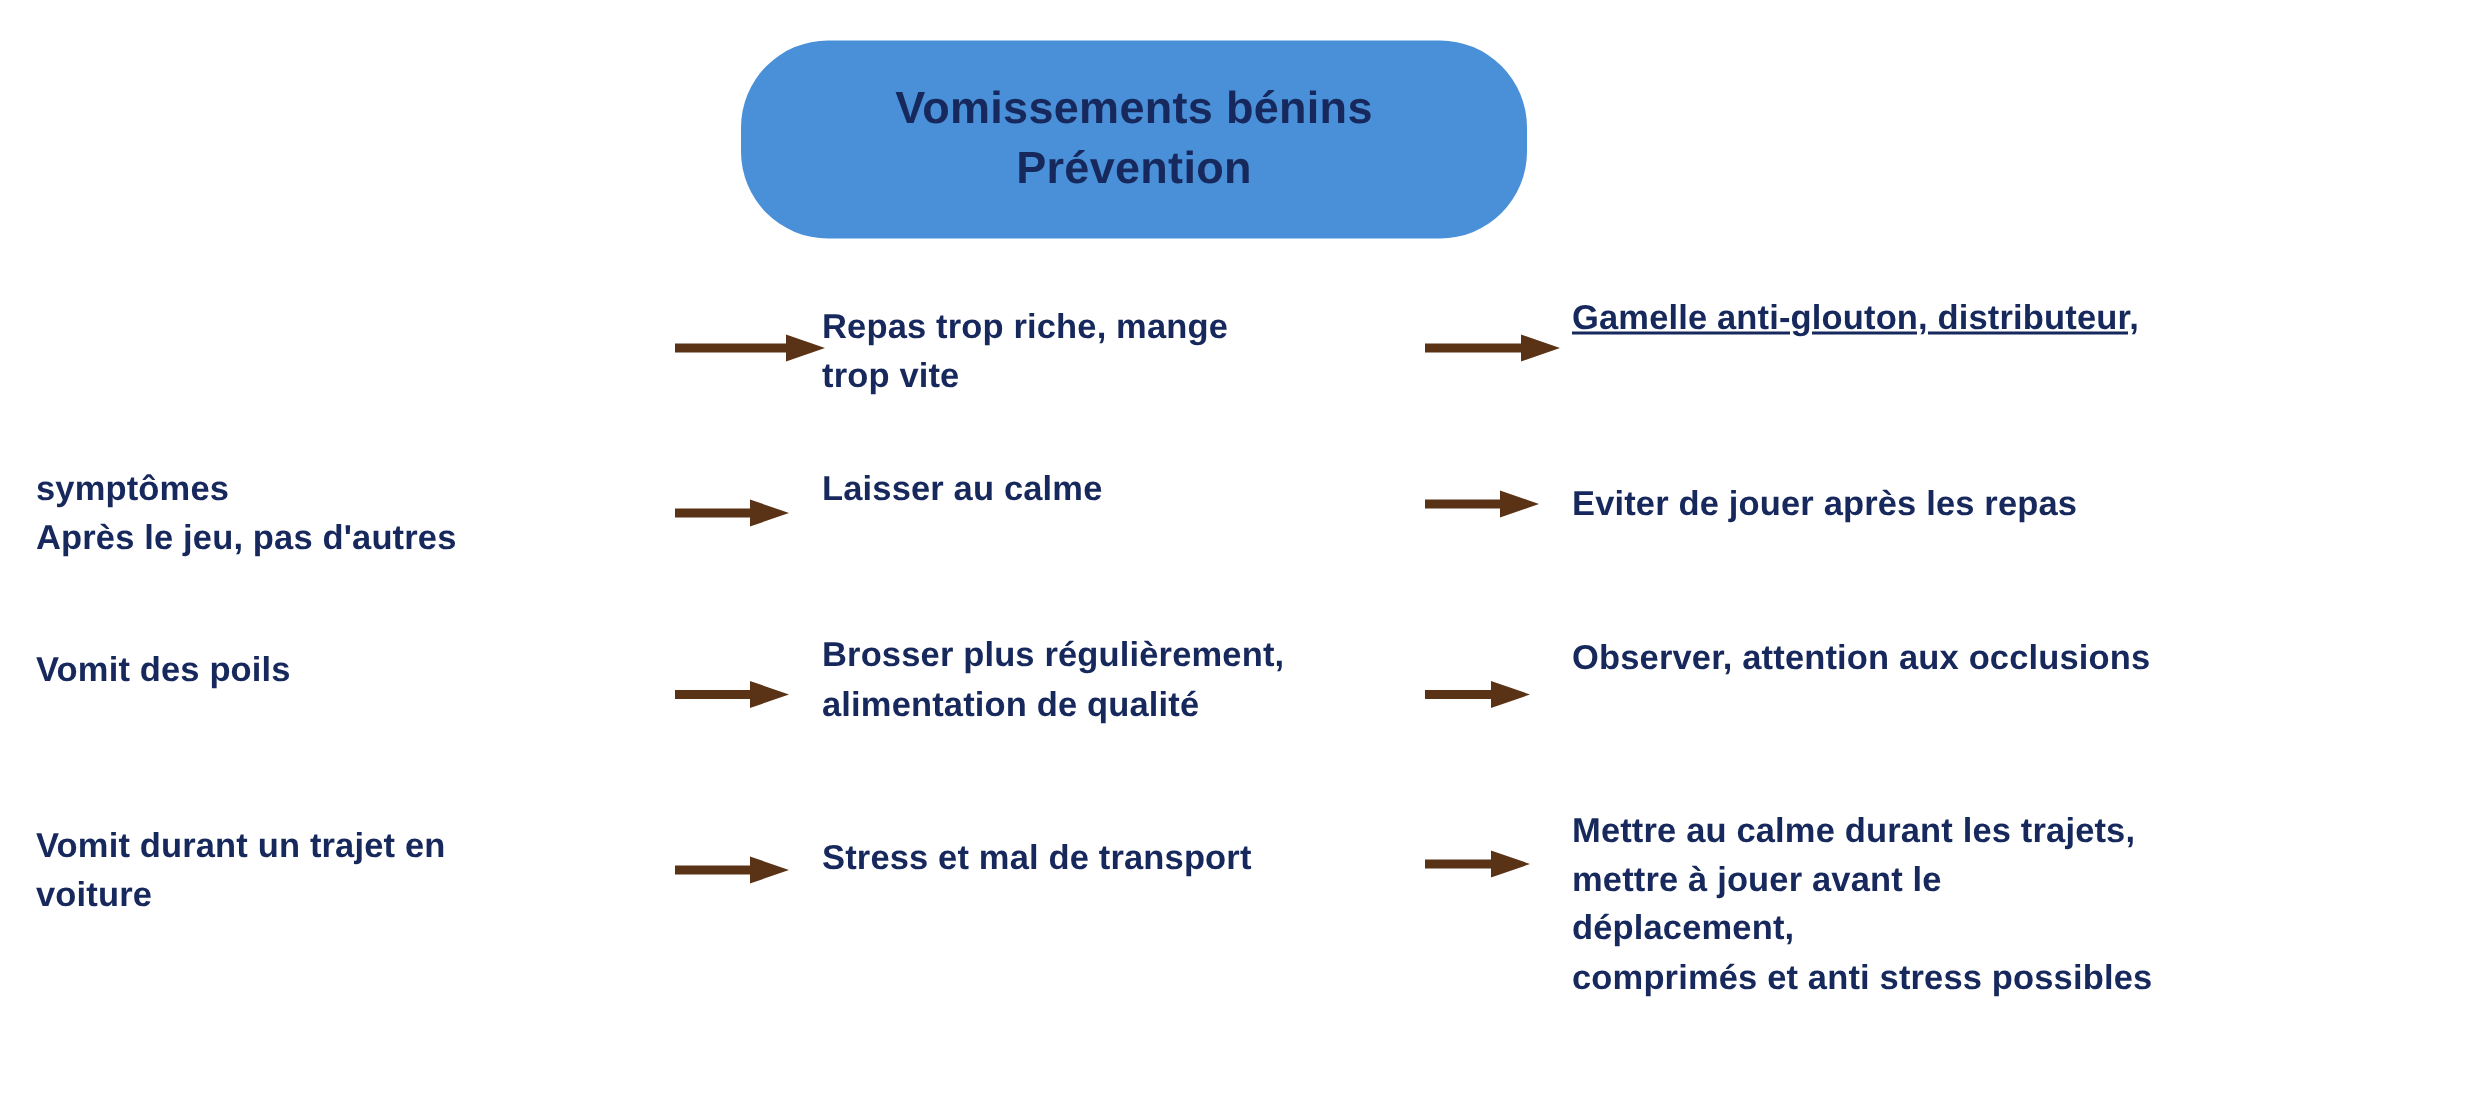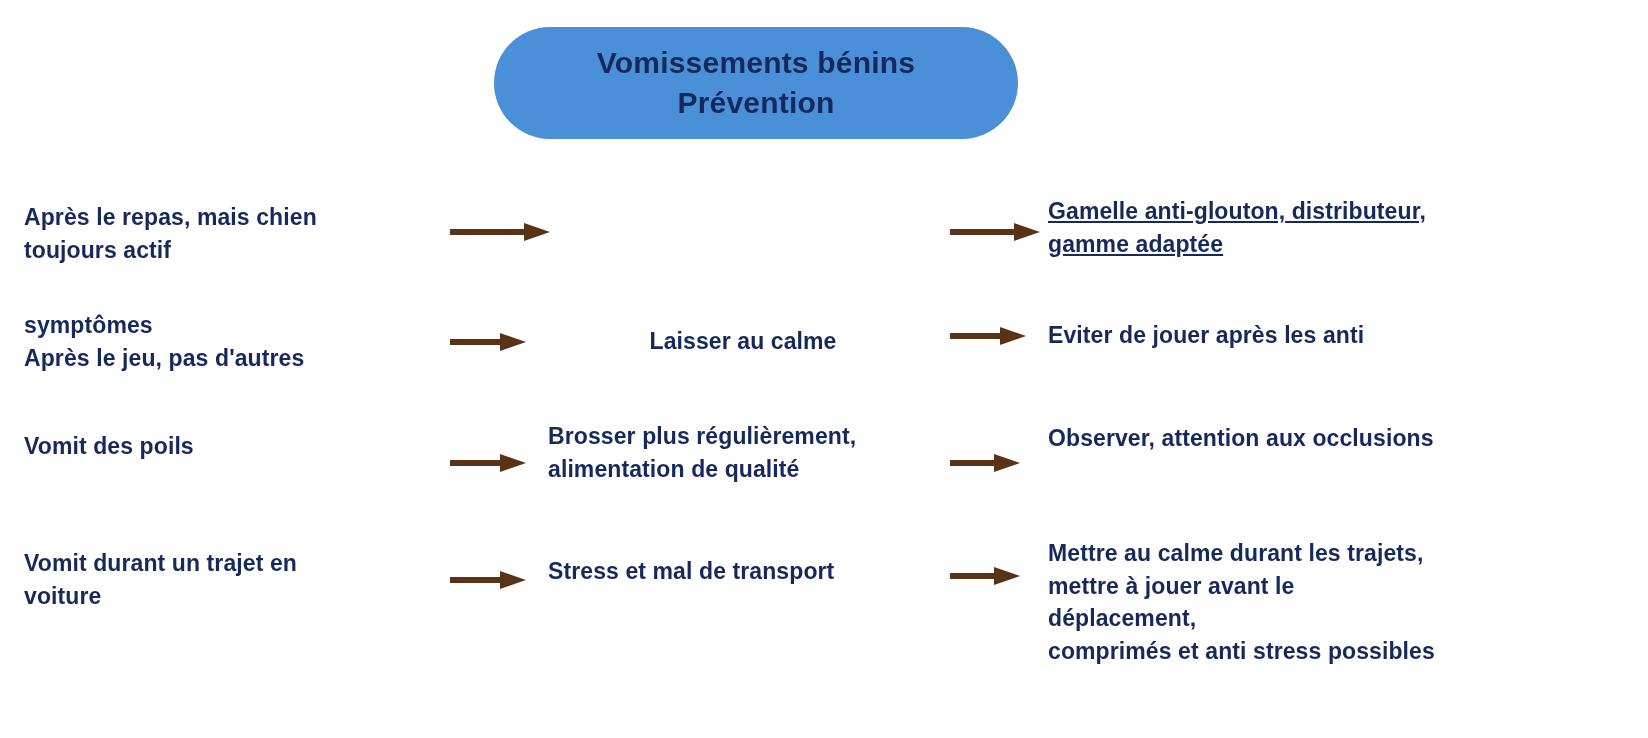--- a/index.html
+++ b/index.html
@@ -21,7 +21,7 @@
     left: 494px;
     top: 27px;
     width: 524px;
-    height: 112px;
+    height: 132px;
     background: #4a90d9;
     border-radius: 58px;
     display: flex;

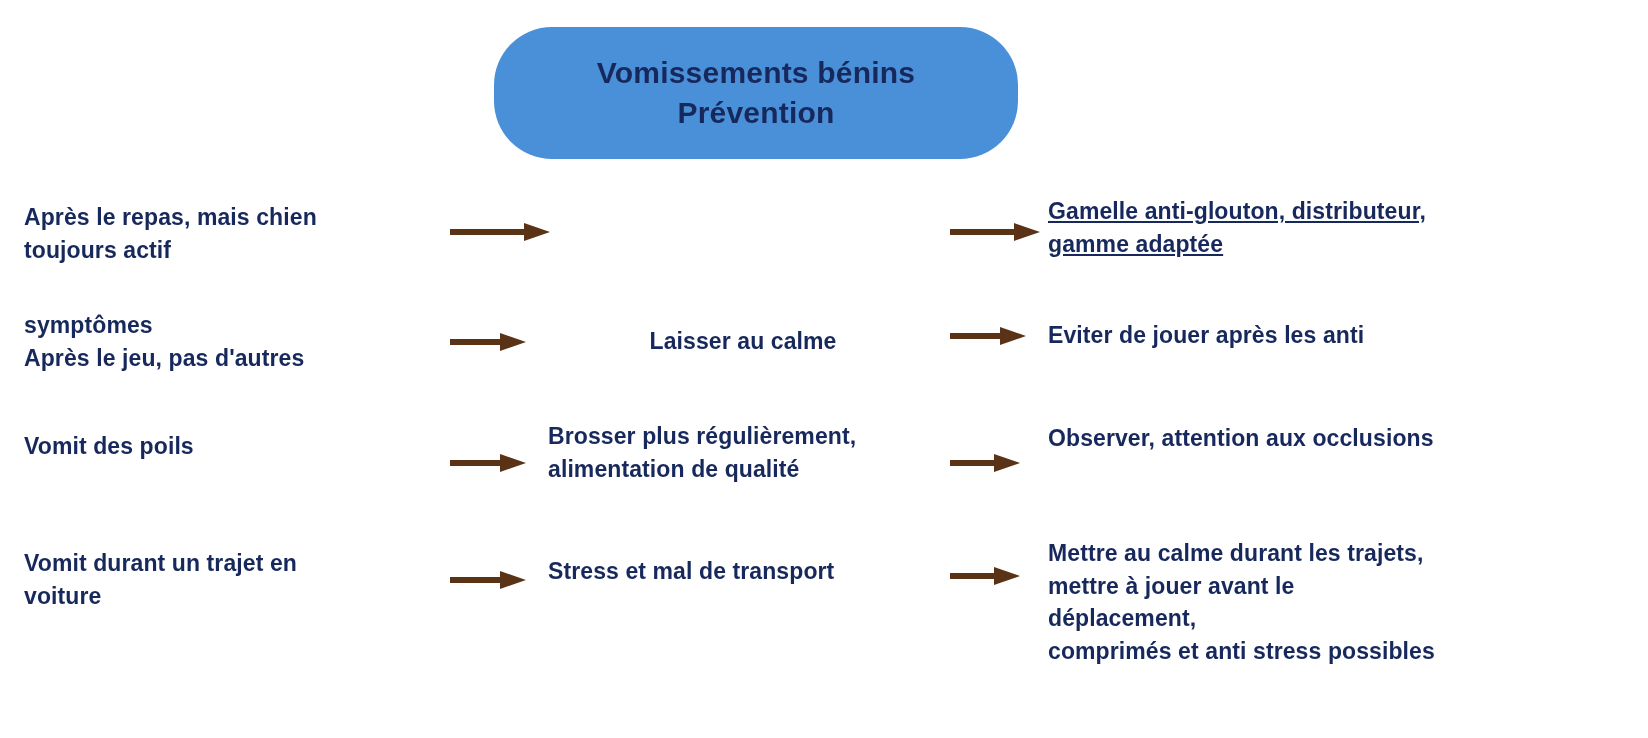--- a/index.html
+++ b/index.html
@@ -90,10 +90,6 @@
 <div class="rows">
 
   <div class="row r1">
-    <div class="cell cell-left" style="top:36px;">
-      <span class="line">Après le repas, mais chien</span>
-      <span class="line">toujours actif</span>
-    </div>
     <div class="arrow" style="left:450px; top:56px;">
       <svg width="100" height="22" viewBox="0 0 100 22">
           <path d="M0 8 H74 V2 L100 11 L74 20 V14 H0 Z" fill="#5a3317"></path>

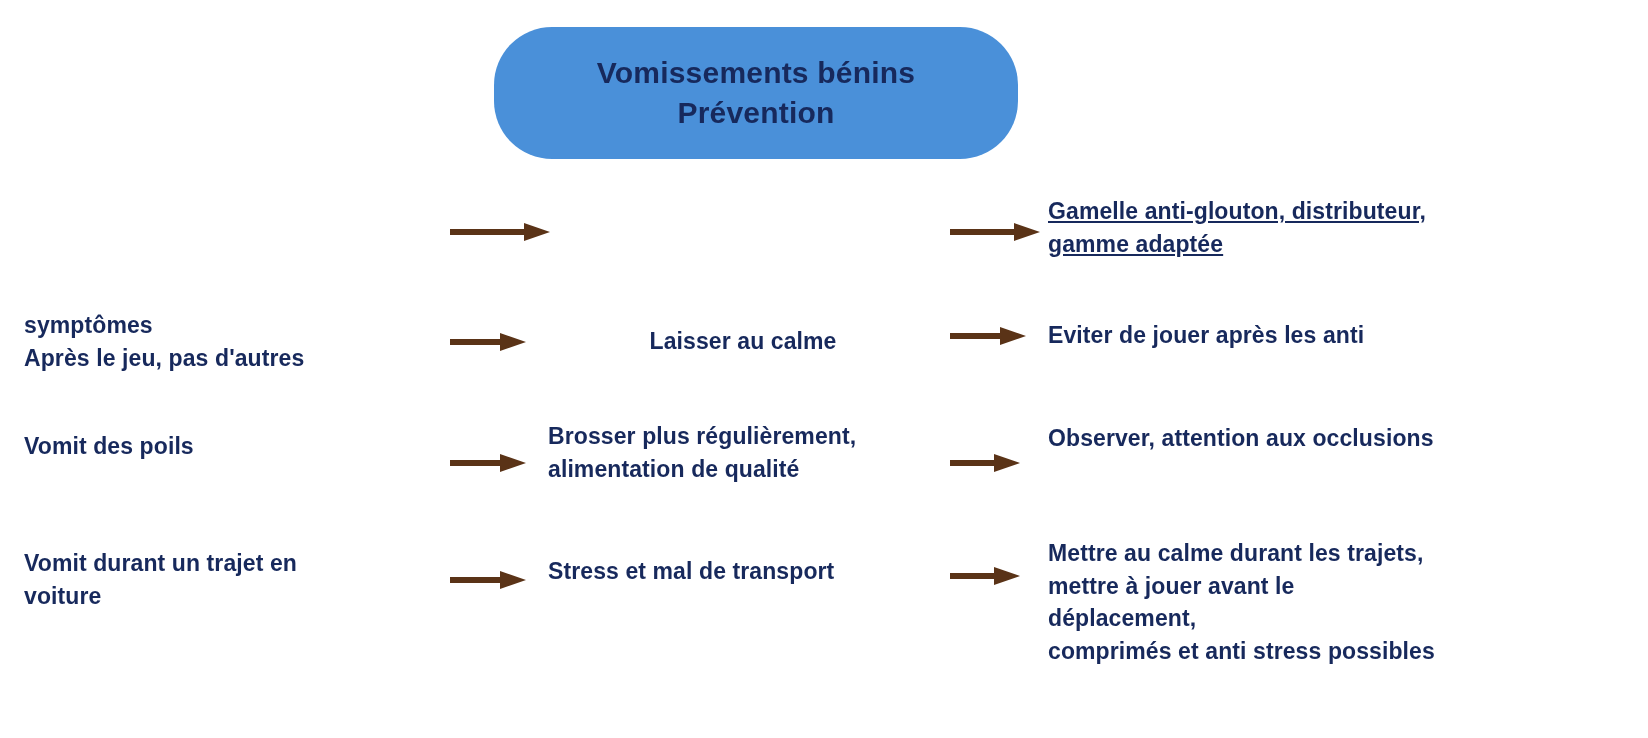--- a/index.html
+++ b/index.html
@@ -95,6 +95,10 @@
           <path d="M0 8 H74 V2 L100 11 L74 20 V14 H0 Z" fill="#5a3317"></path>
         </svg>
     </div>
+    <div class="cell cell-mid" style="top:36px;">
+      <span class="line">Repas trop riche, mange</span>
+      <span class="line">trop vite</span>
+    </div>
     <div class="arrow" style="left:950px; top:56px;">
       <svg width="90" height="22" viewBox="0 0 90 22">
           <path d="M0 8 H64 V2 L90 11 L64 20 V14 H0 Z" fill="#5a3317"></path>

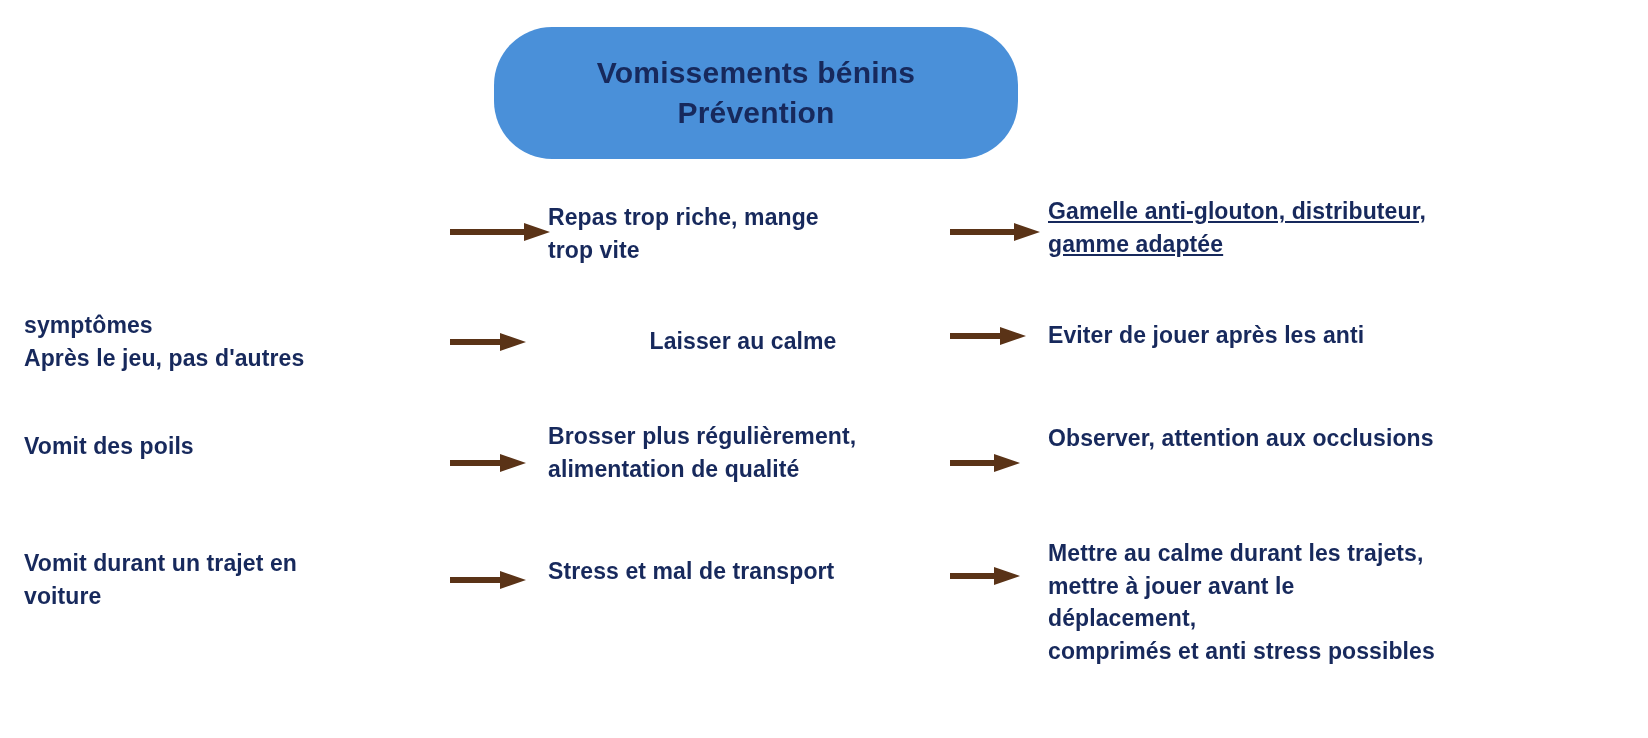--- a/index.html
+++ b/index.html
@@ -106,7 +106,6 @@
     </div>
     <div class="cell cell-right" style="top:30px;text-decoration:underline;">
       <span class="line">Gamelle anti-glouton, distributeur,</span>
-      <span class="line">gamme adaptée</span>
     </div>
   </div>
 

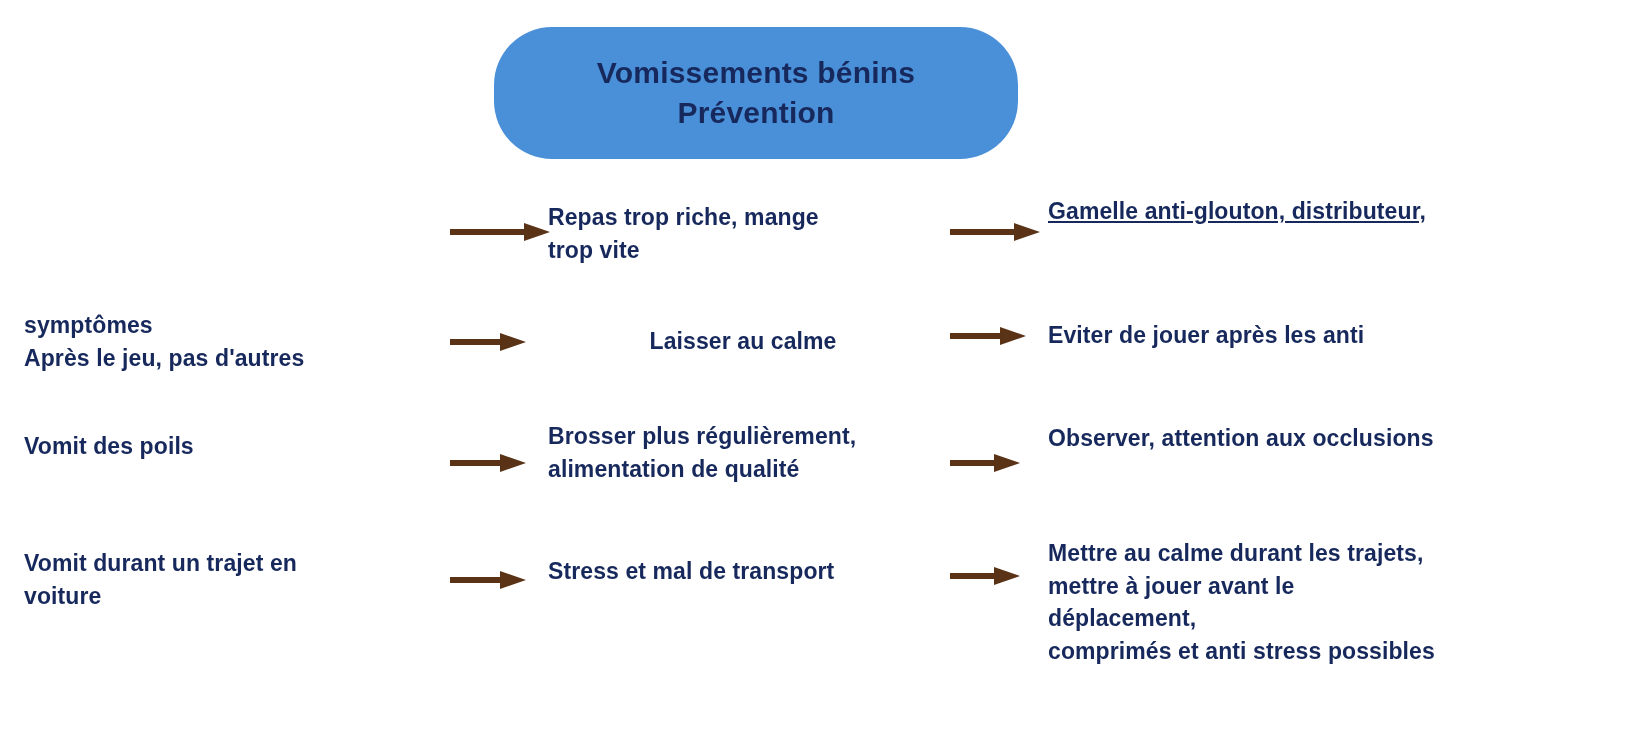--- a/index.html
+++ b/index.html
@@ -119,7 +119,7 @@
           <path d="M0 8 H50 V2 L76 11 L50 20 V14 H0 Z" fill="#5a3317"></path>
         </svg>
     </div>
-    <div class="cell cell-mid" style="top:48px;text-align:center;">
+    <div class="cell cell-mid" style="top:32px;">
       <span class="line">Laisser au calme</span>
     </div>
     <div class="arrow" style="left:950px; top:48px;">

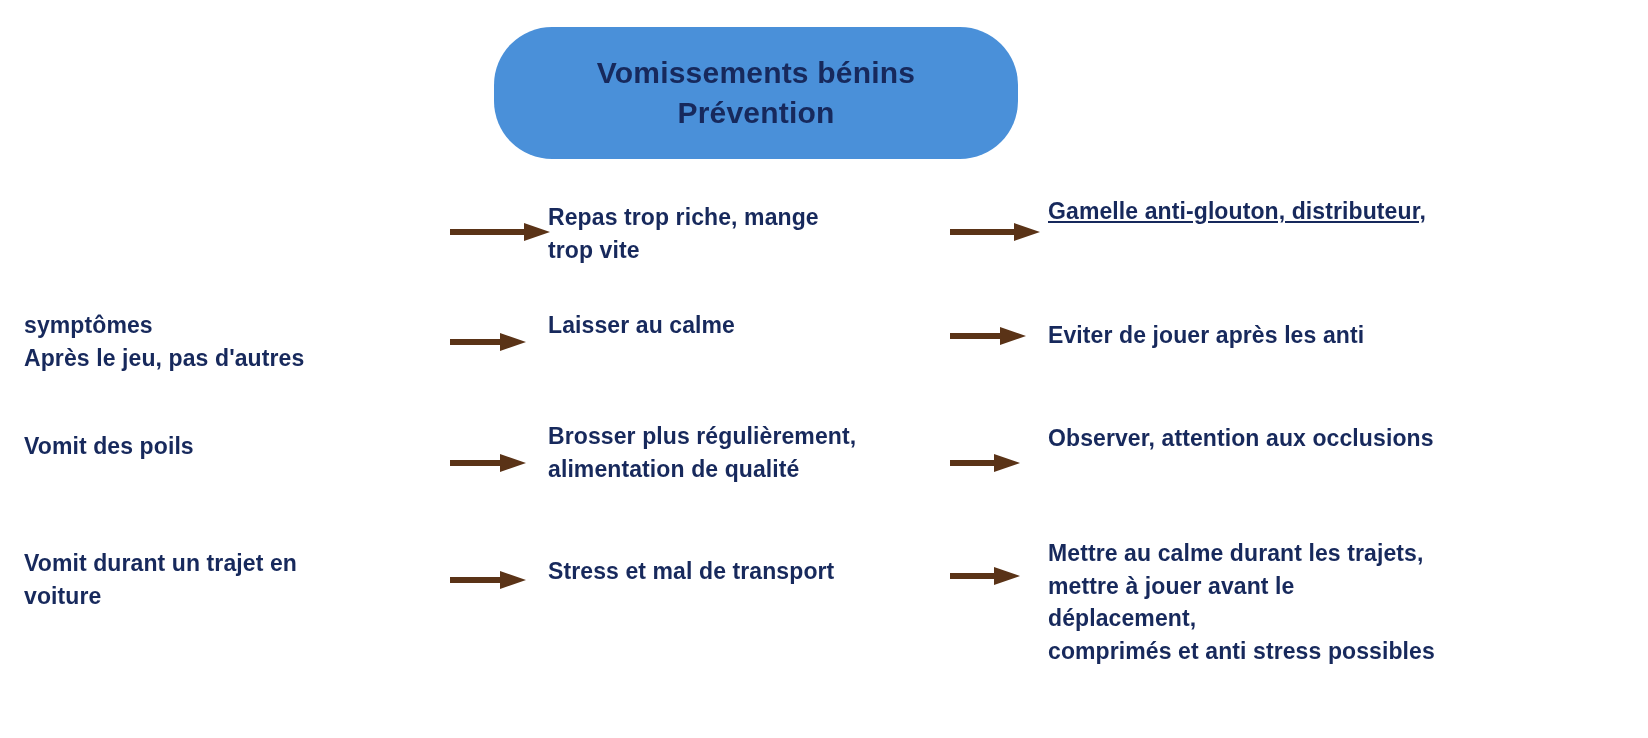--- a/index.html
+++ b/index.html
@@ -128,7 +128,7 @@
         </svg>
     </div>
     <div class="cell cell-right" style="top:42px;">
-      <span class="line">Eviter de jouer après les anti</span>
+      <span class="line">Eviter de jouer après les repas</span>
     </div>
   </div>
 

